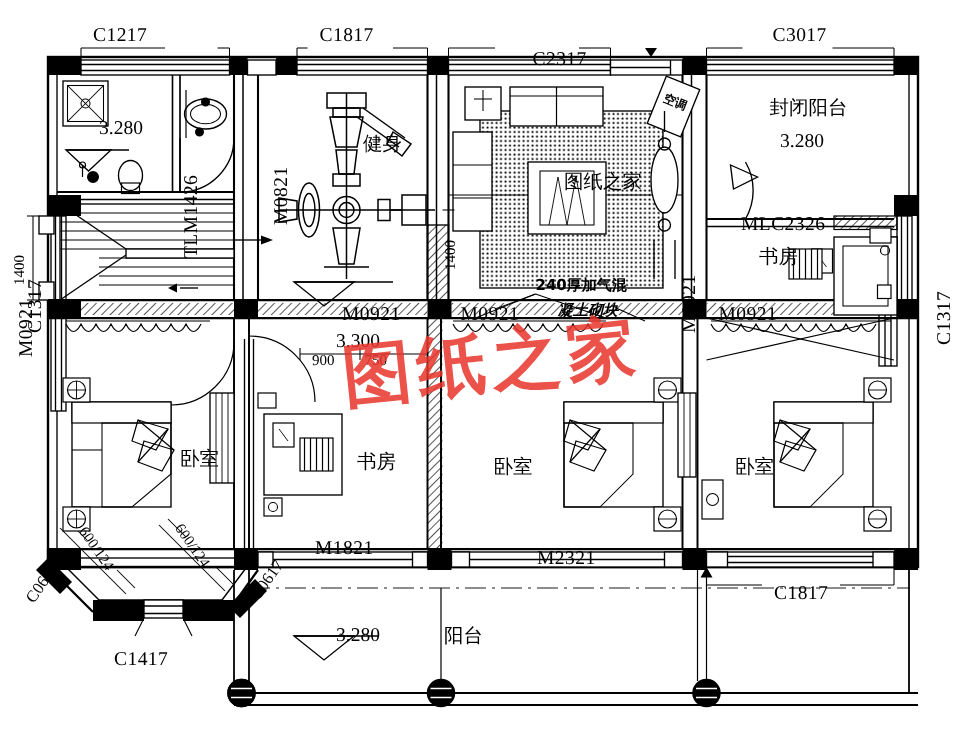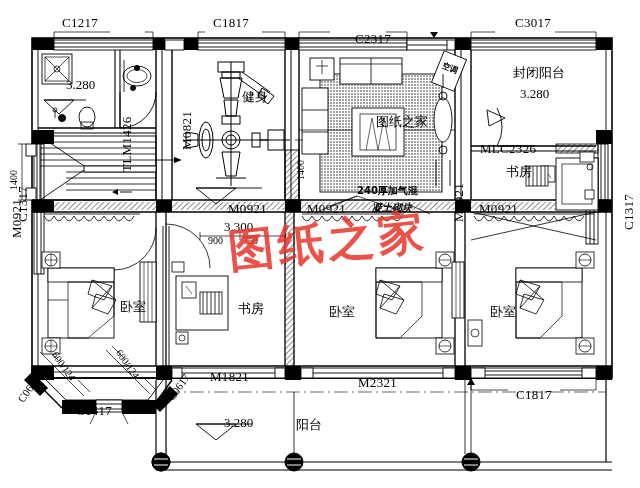--- a/index.html
+++ b/index.html
@@ -575,7 +575,7 @@
 <div class="lbl code rot90" style="left:452px;top:222px;">M0921</div>
 <div class="lbl code" style="left:479px;top:202px;">M0921</div>
 <div class="lbl code rot90" style="left:10px;top:238px;">M0921</div>
-<div class="lbl code" style="left:480px;top:142px;">MLC2326</div>
+<div class="lbl code" style="left:494px;top:142px;">MLC2326</div>
 <div class="lbl code" style="left:210px;top:370px;">M1821</div>
 <div class="lbl code" style="left:358px;top:376px;">M2321</div>
 

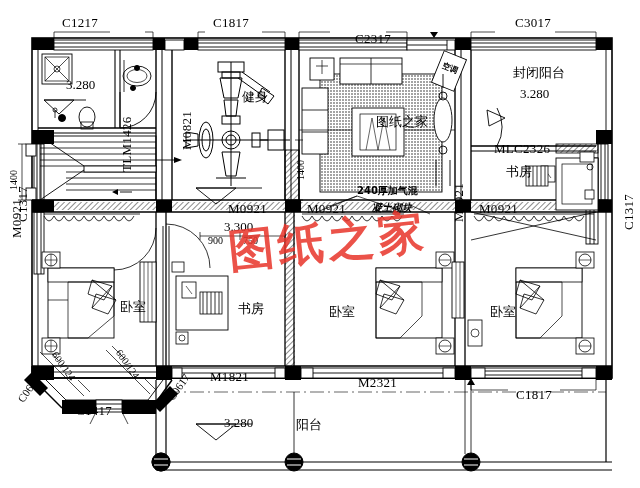--- a/index.html
+++ b/index.html
@@ -576,7 +576,7 @@
 <div class="lbl code" style="left:479px;top:202px;">M0921</div>
 <div class="lbl code rot90" style="left:10px;top:238px;">M0921</div>
 <div class="lbl code" style="left:494px;top:142px;">MLC2326</div>
-<div class="lbl code" style="left:210px;top:370px;">M1821</div>
+<div class="lbl code" style="left:210px;top:358px;">M1821</div>
 <div class="lbl code" style="left:358px;top:376px;">M2321</div>
 
 <div class="lbl cn" style="left:242px;top:90px;">健身</div>

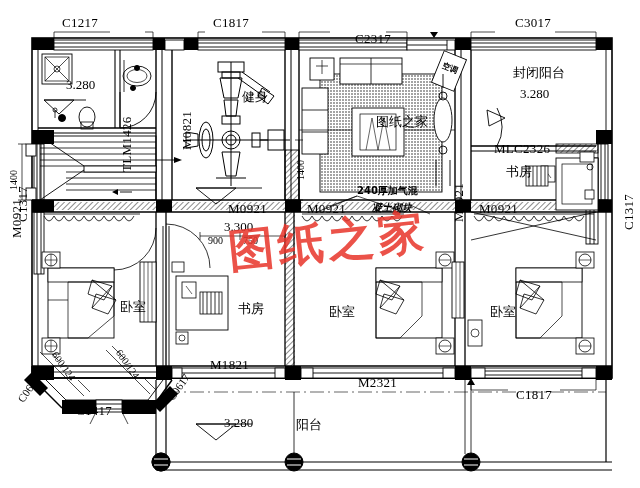--- a/index.html
+++ b/index.html
@@ -577,7 +577,7 @@
 <div class="lbl code rot90" style="left:10px;top:238px;">M0921</div>
 <div class="lbl code" style="left:494px;top:142px;">MLC2326</div>
 <div class="lbl code" style="left:210px;top:358px;">M1821</div>
-<div class="lbl code" style="left:358px;top:376px;">M2321</div>
+<div class="lbl code" style="left:358px;top:365px;">M2321</div>
 
 <div class="lbl cn" style="left:242px;top:90px;">健身</div>
 <div class="lbl cn" style="left:376px;top:115px;">图纸之家</div>

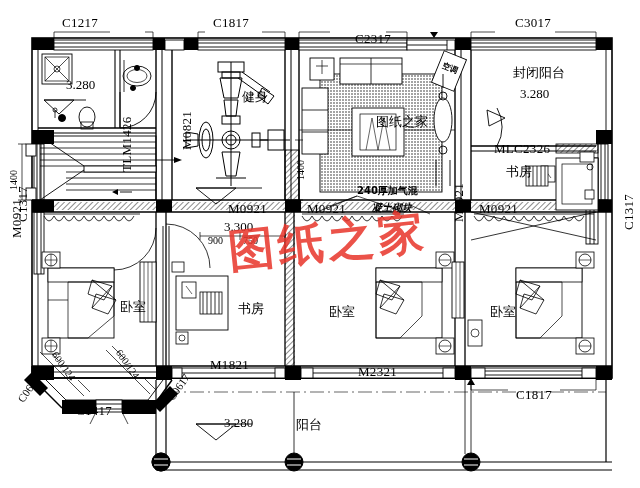--- a/index.html
+++ b/index.html
@@ -563,7 +563,7 @@
 <div class="lbl code rot90" style="left:16px;top:222px;">C1317</div>
 <div class="lbl code rot90" style="left:622px;top:230px;">C1317</div>
 
-<div class="lbl code" style="left:76px;top:404px;">C1417</div>
+<div class="lbl code" style="left:76px;top:432px;">C1417</div>
 <div class="lbl code" style="left:516px;top:388px;">C1817</div>
 <div class="lbl code-sm rot-n" style="left:16px;top:398px;">C0617</div>
 <div class="lbl code-sm rot-n" style="left:166px;top:396px;">C0617</div>

